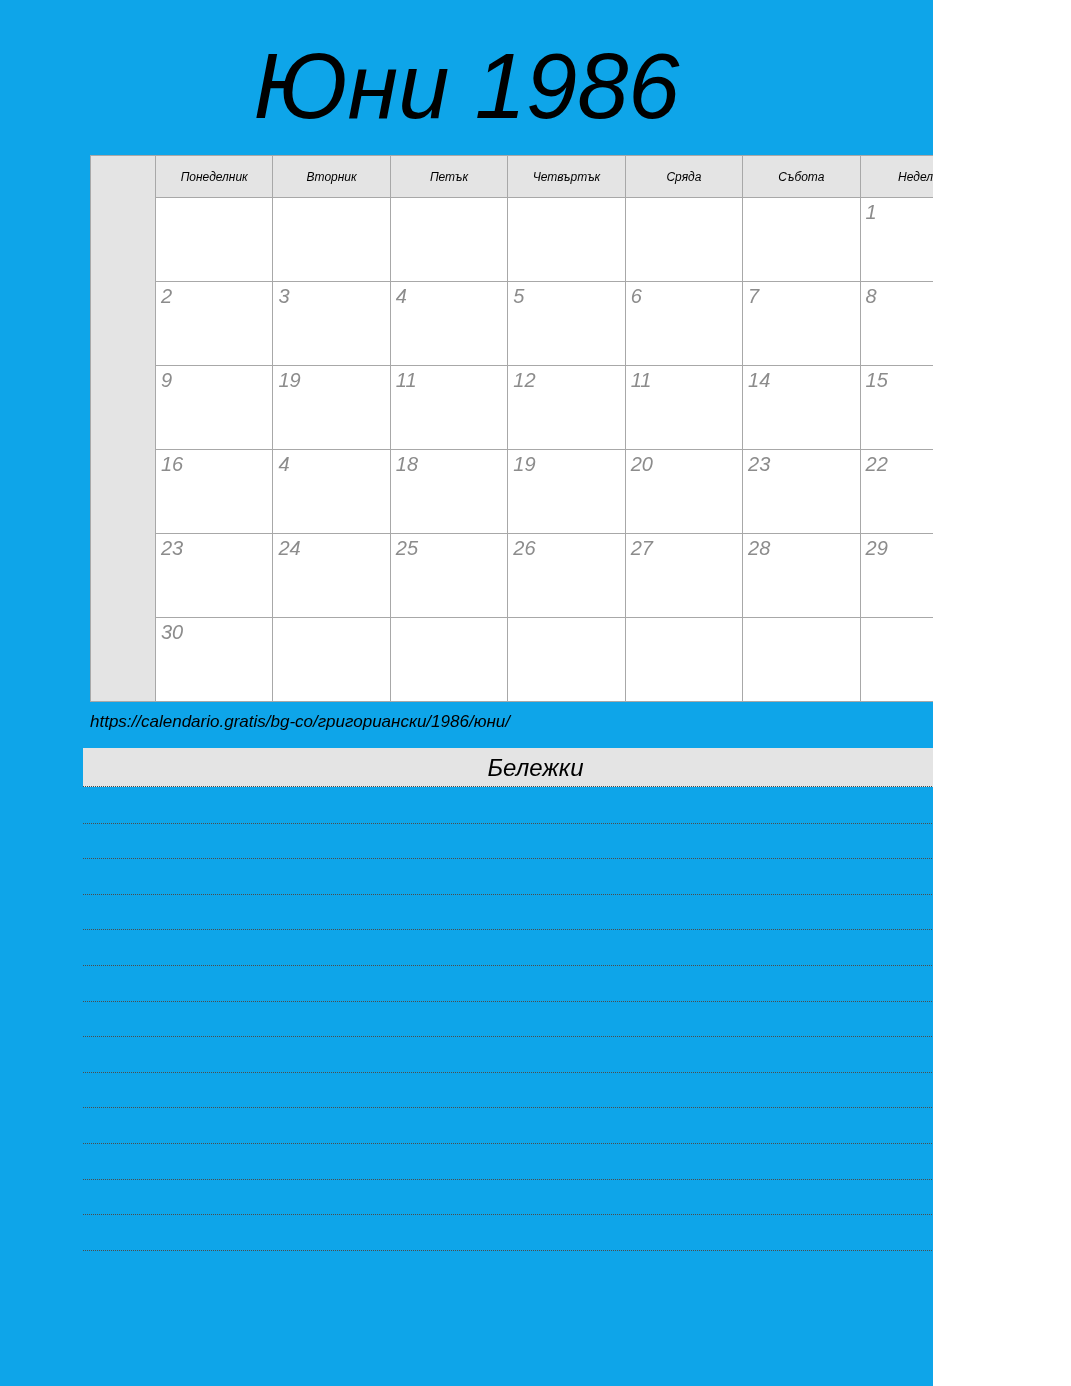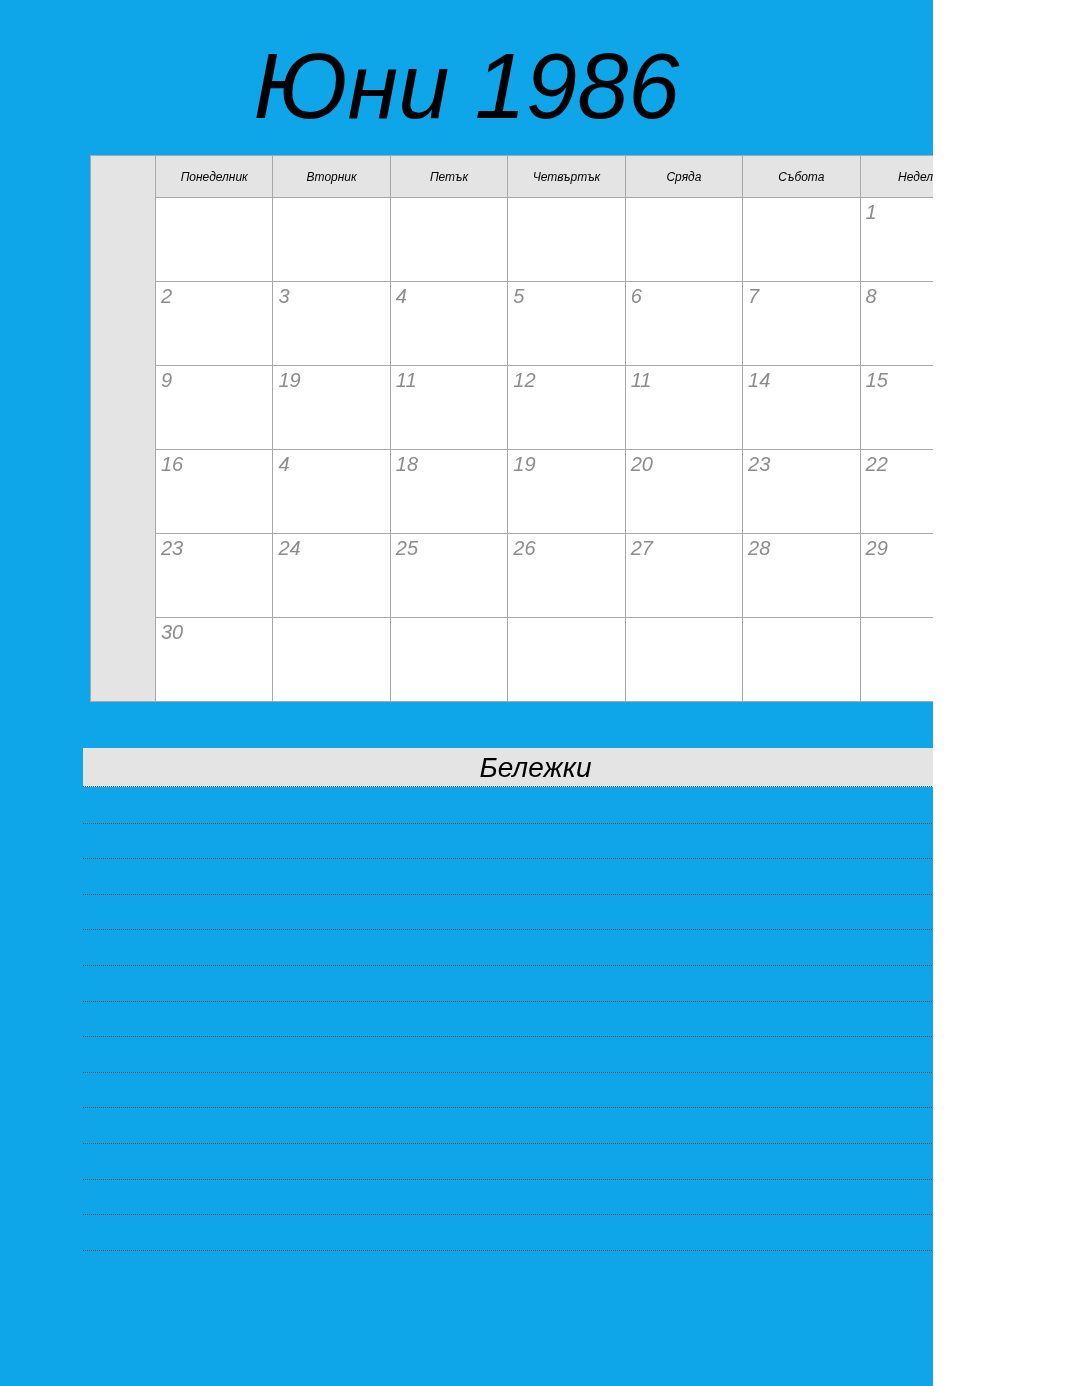--- a/index.html
+++ b/index.html
@@ -190,6 +190,7 @@
       </table>
   </div>
 
+  <div class="source-url">https://calendario.gratis/bg-co/григориански/1986/юни/</div>
 
   <div class="notes-header">Бележки</div>
 

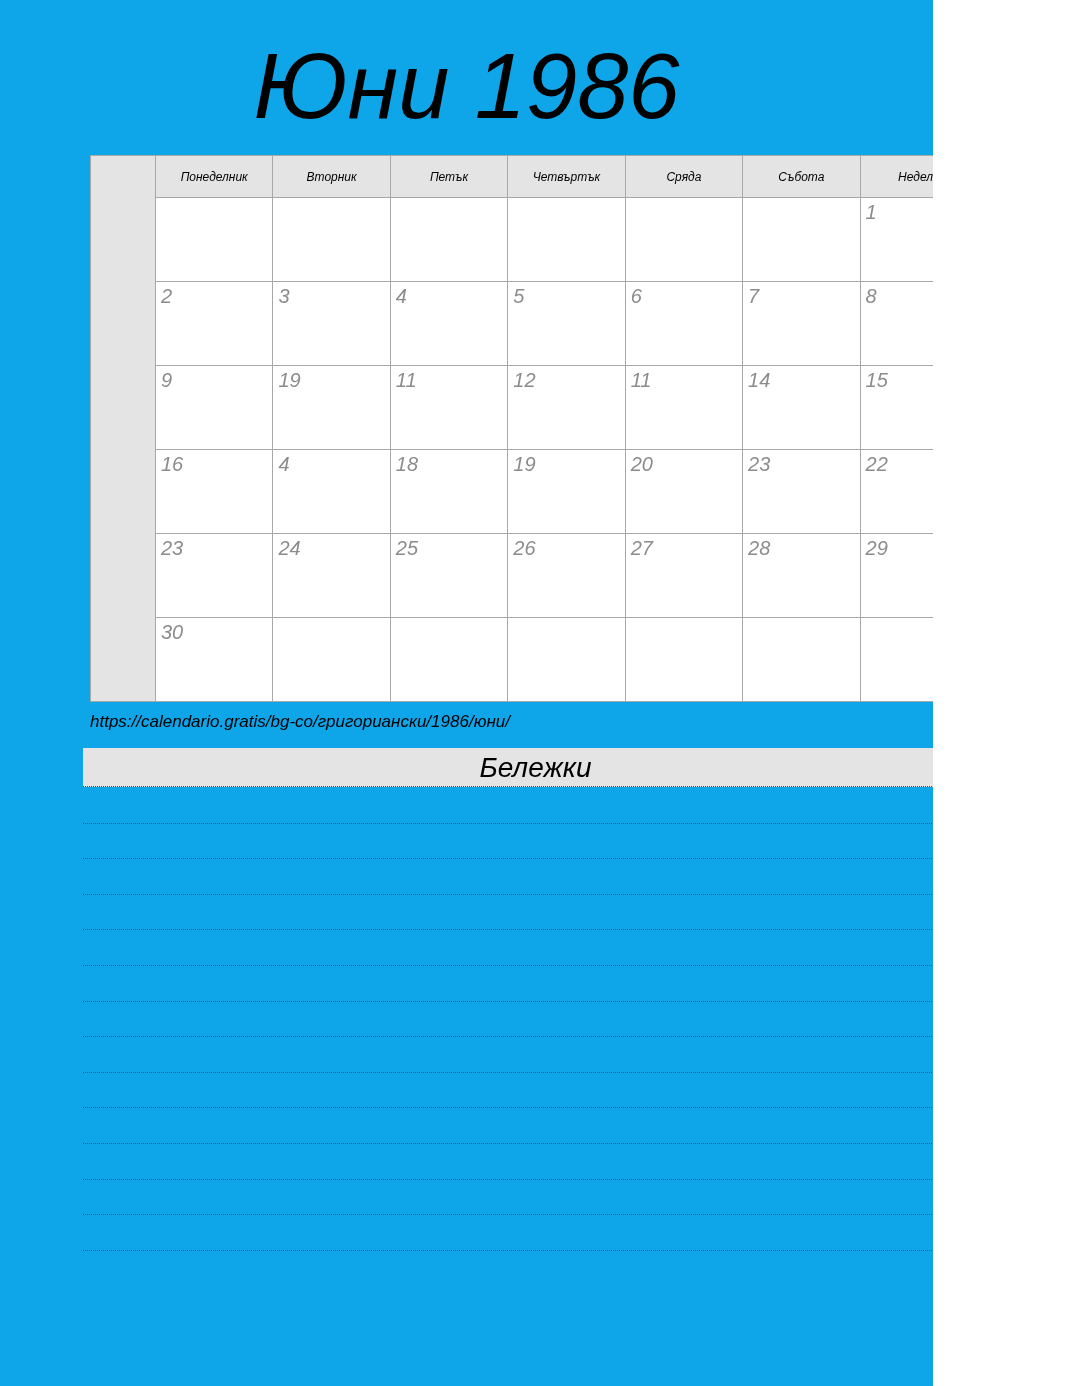--- a/index.html
+++ b/index.html
@@ -86,7 +86,7 @@
     background: var(--notes-bar-bg, #e4e4e4);
     border-bottom: 1px dotted var(--rule, #4c4c4c);
     text-align: center;
-    font-size: 28px;
+    font-size: 24px;
     line-height: 39px;
     color: #000000;
   }

